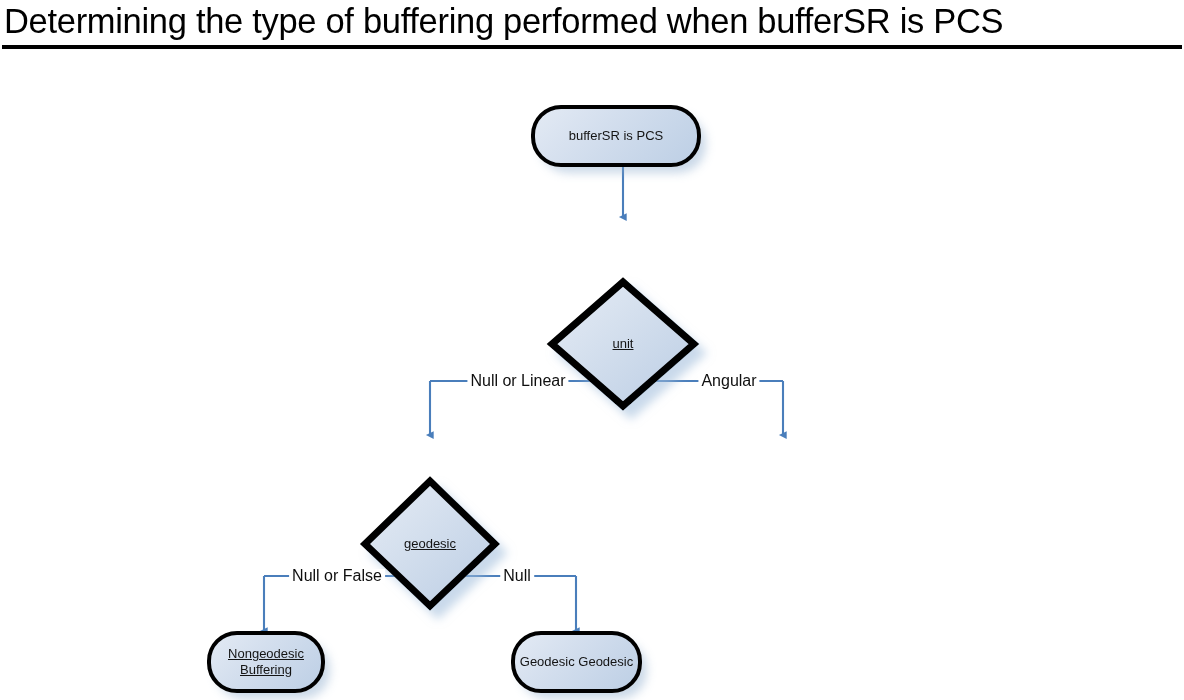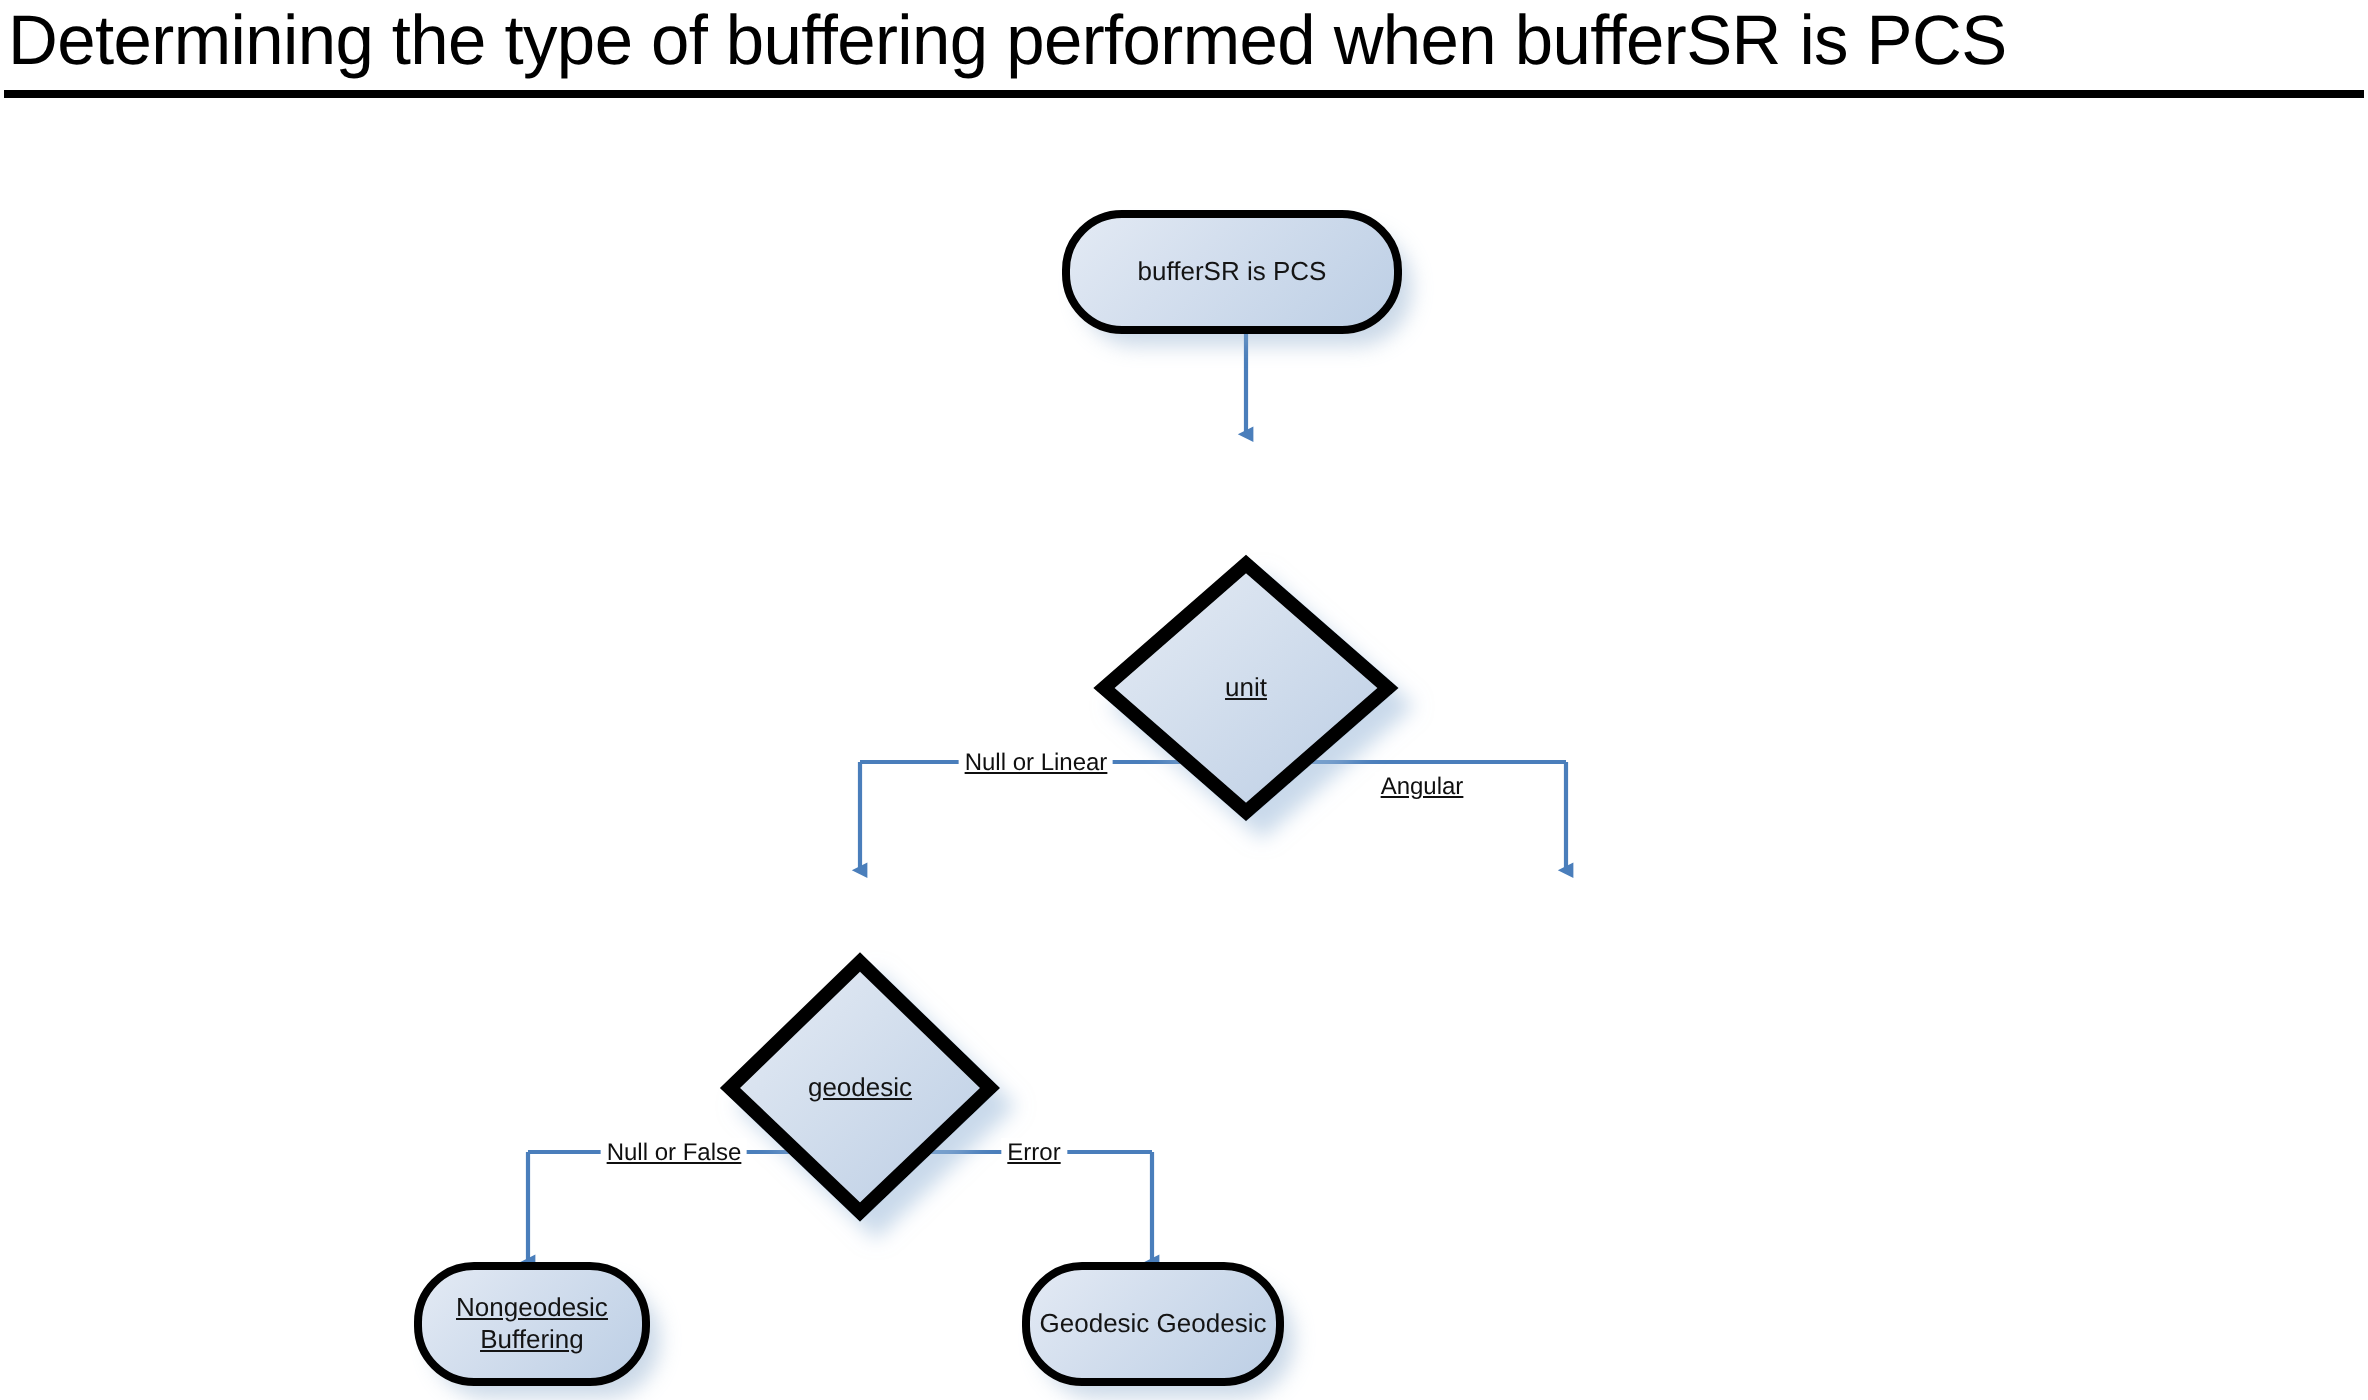--- a/index.html
+++ b/index.html
@@ -100,14 +100,13 @@
   
   .edge-label {
     position: absolute;
-    font-size: 12px;
+    font-size: 16px;
     line-height: 14px;
     color: #0f0f0f;
     background: #ffffff;
     padding: 0 3px;
     white-space: nowrap;
     transform: translate(-50%, -50%);
-    text-decoration: underline;
   }
 </style>
 </head>

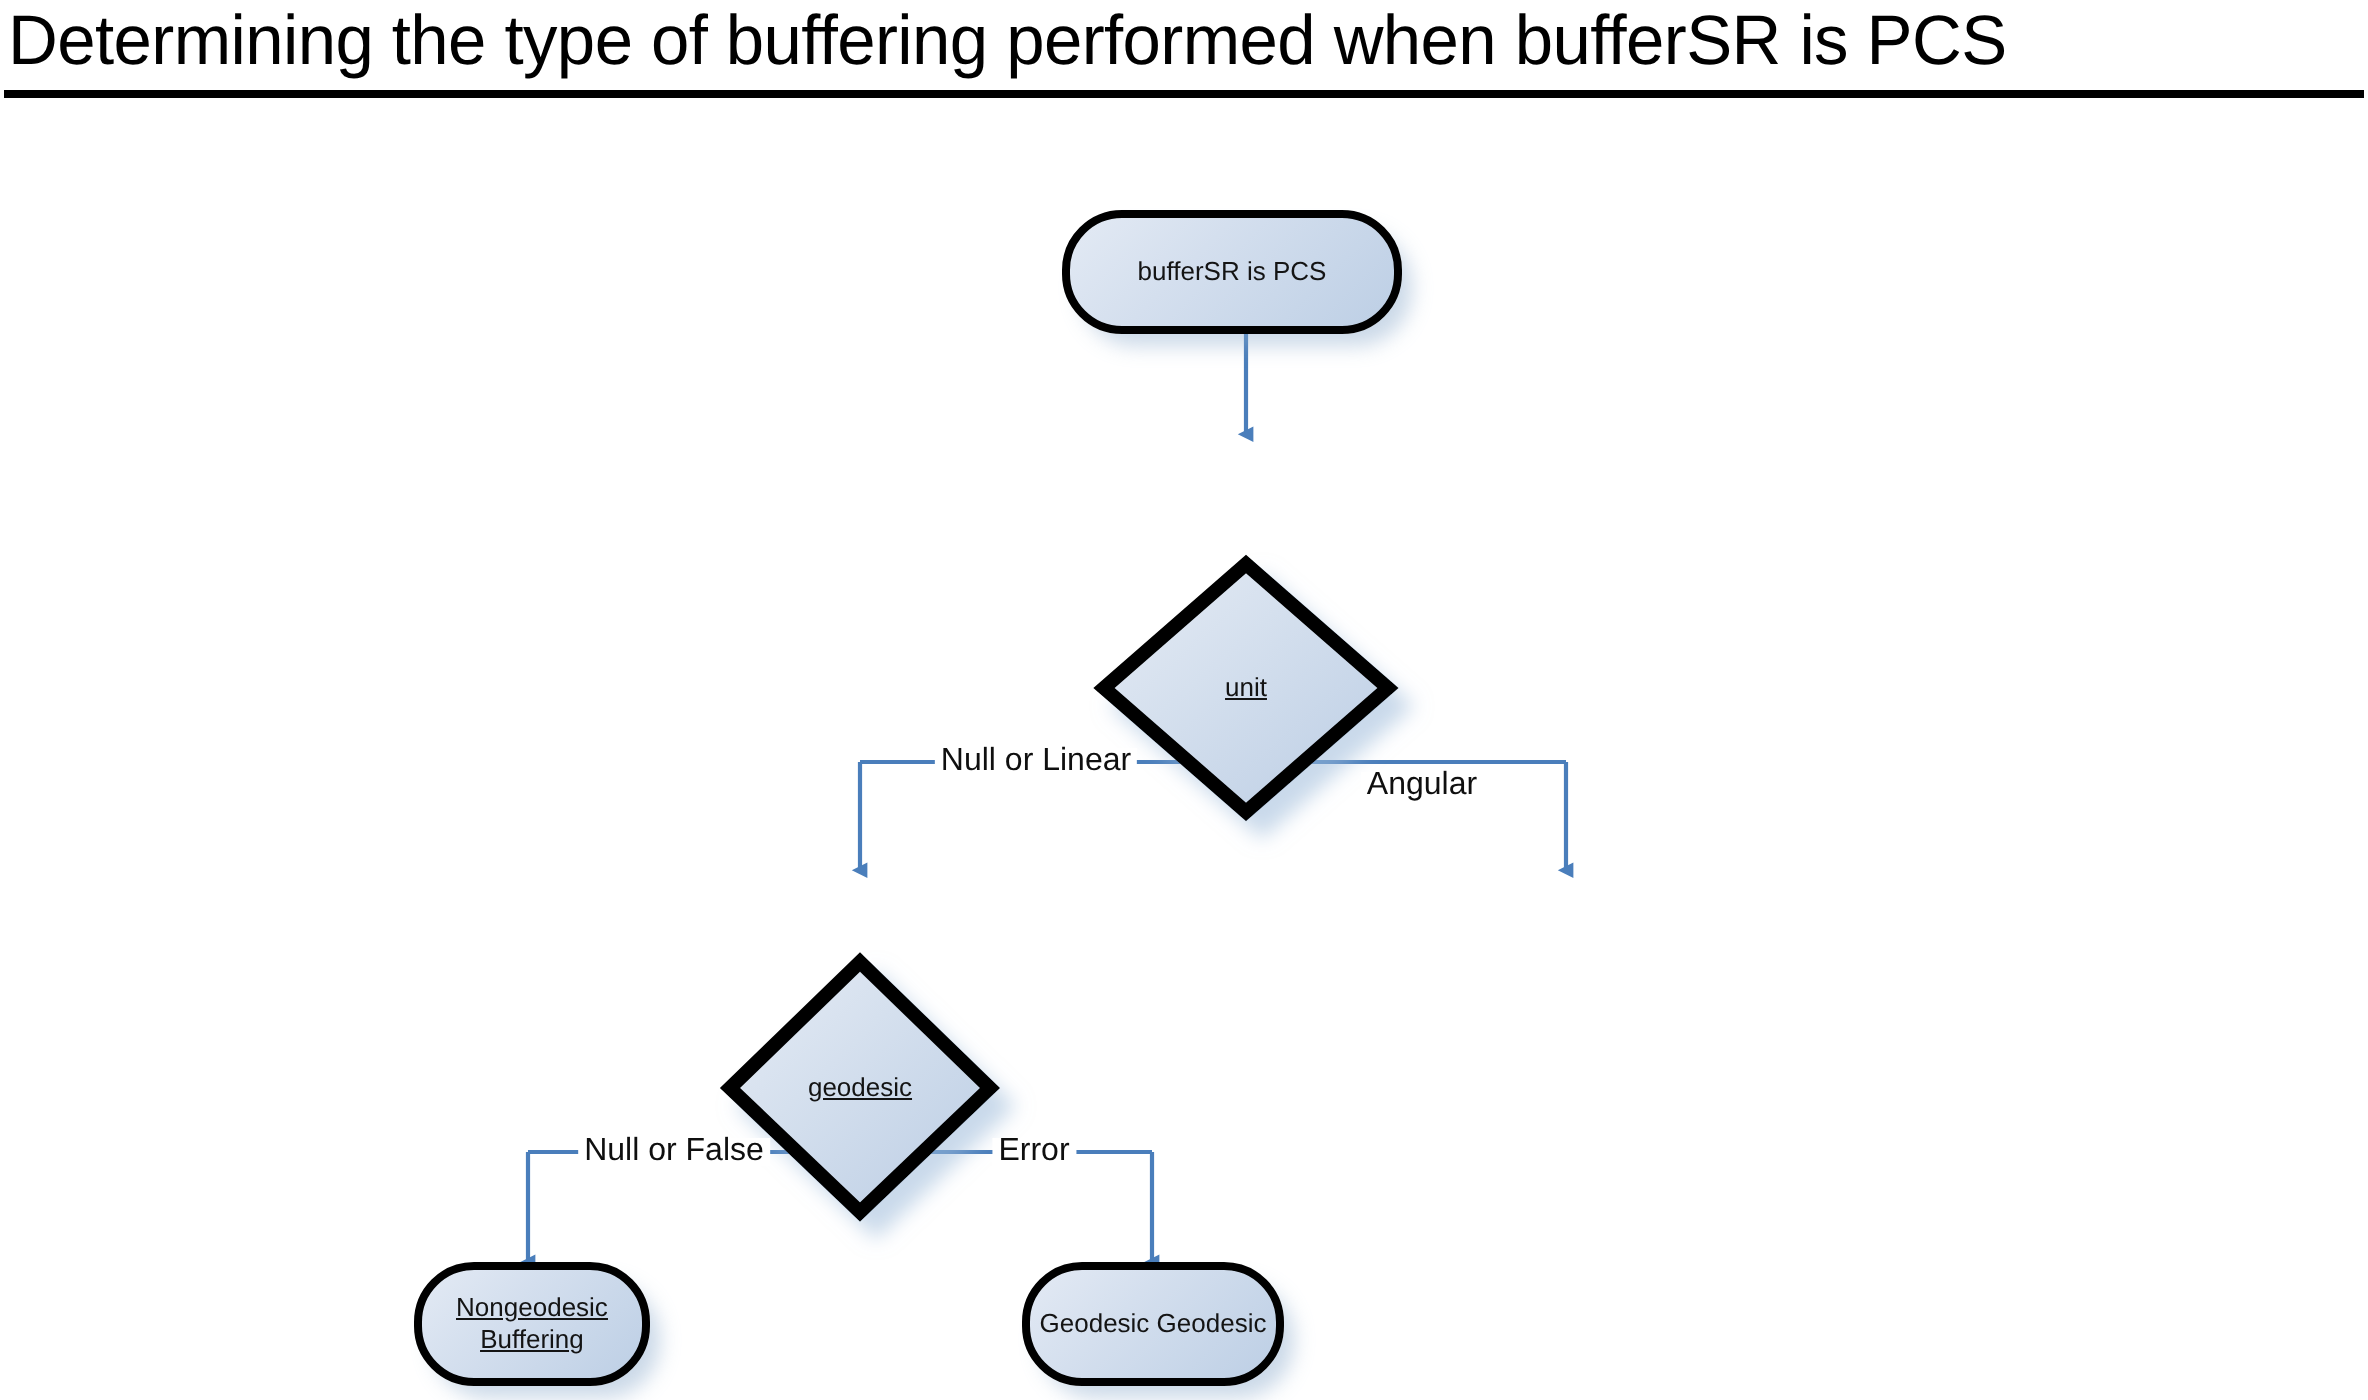--- a/index.html
+++ b/index.html
@@ -182,7 +182,7 @@
   </div>
 
   <div class="edge-label" style="left:518px; top:327px;">Null or Linear</div>
-  <div class="edge-label" style="left:711px; top:327px;margin-top:12px;">Angular</div>
+  <div class="edge-label" style="left:729px; top:327px;">Angular</div>
   <div class="edge-label" style="left:337px; top:522px;text-align:right;">Null or False</div>
   <div class="edge-label" style="left:517px; top:522px;">Error</div>
 

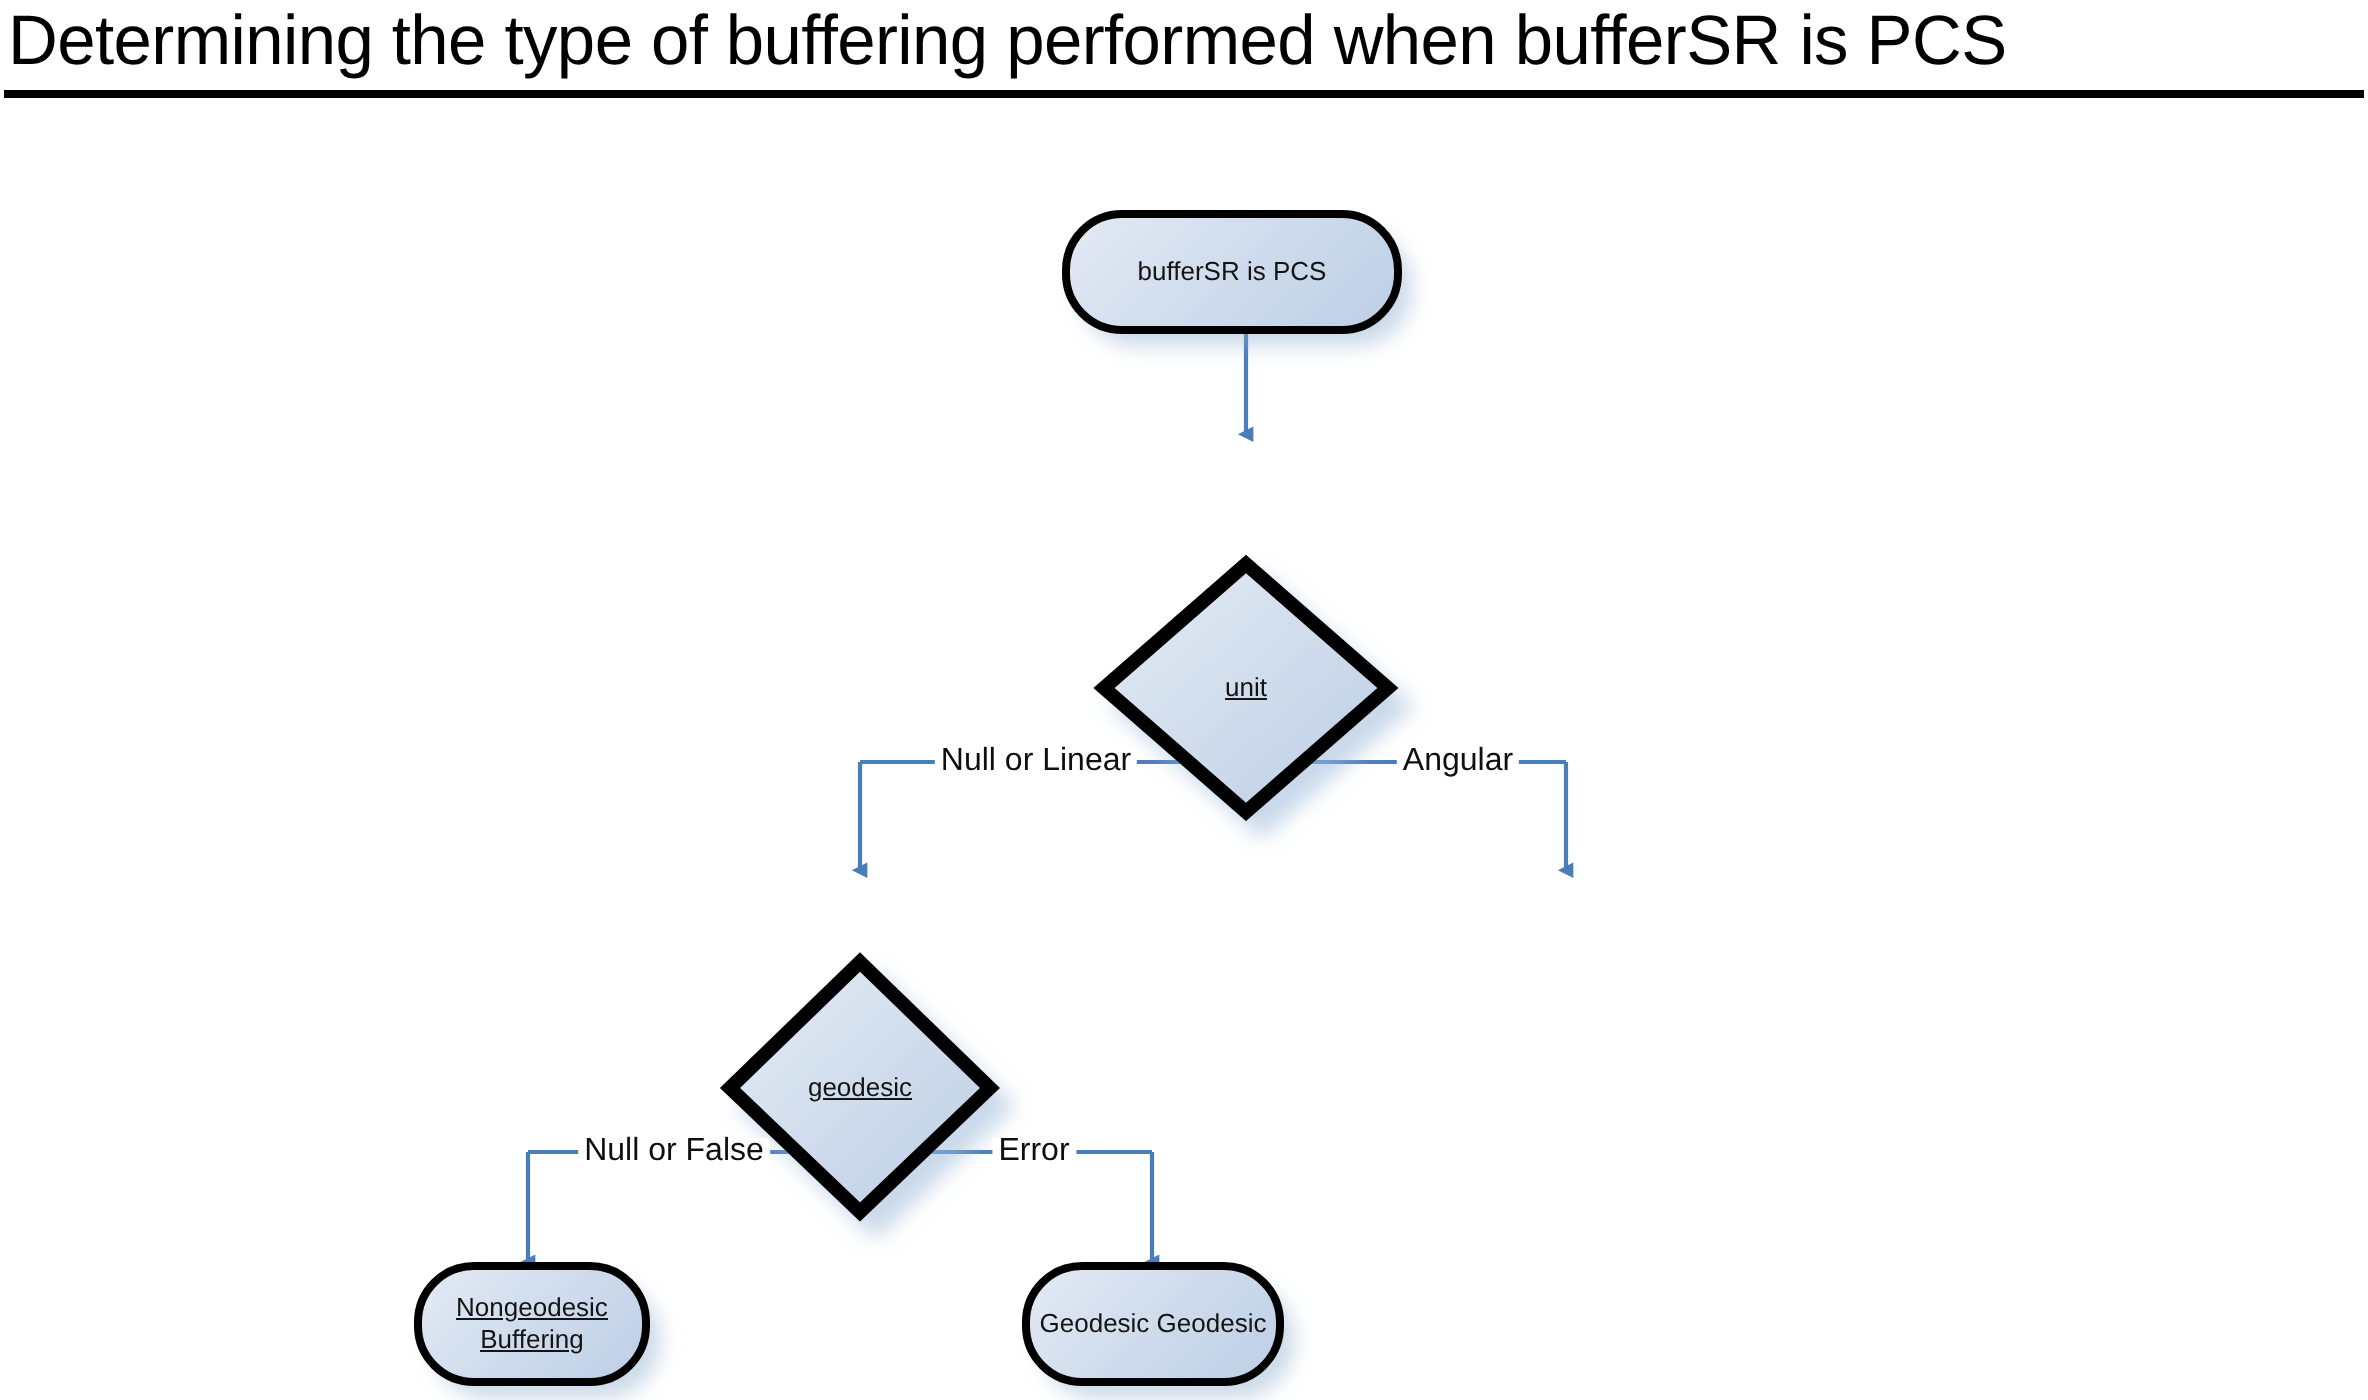--- a/index.html
+++ b/index.html
@@ -184,7 +184,7 @@
   <div class="edge-label" style="left:518px; top:327px;">Null or Linear</div>
   <div class="edge-label" style="left:729px; top:327px;">Angular</div>
   <div class="edge-label" style="left:337px; top:522px;text-align:right;">Null or False</div>
-  <div class="edge-label" style="left:517px; top:522px;">Error</div>
+  <div class="edge-label" style="left:517px; top:522px;">Null</div>
 
 </div>
 

